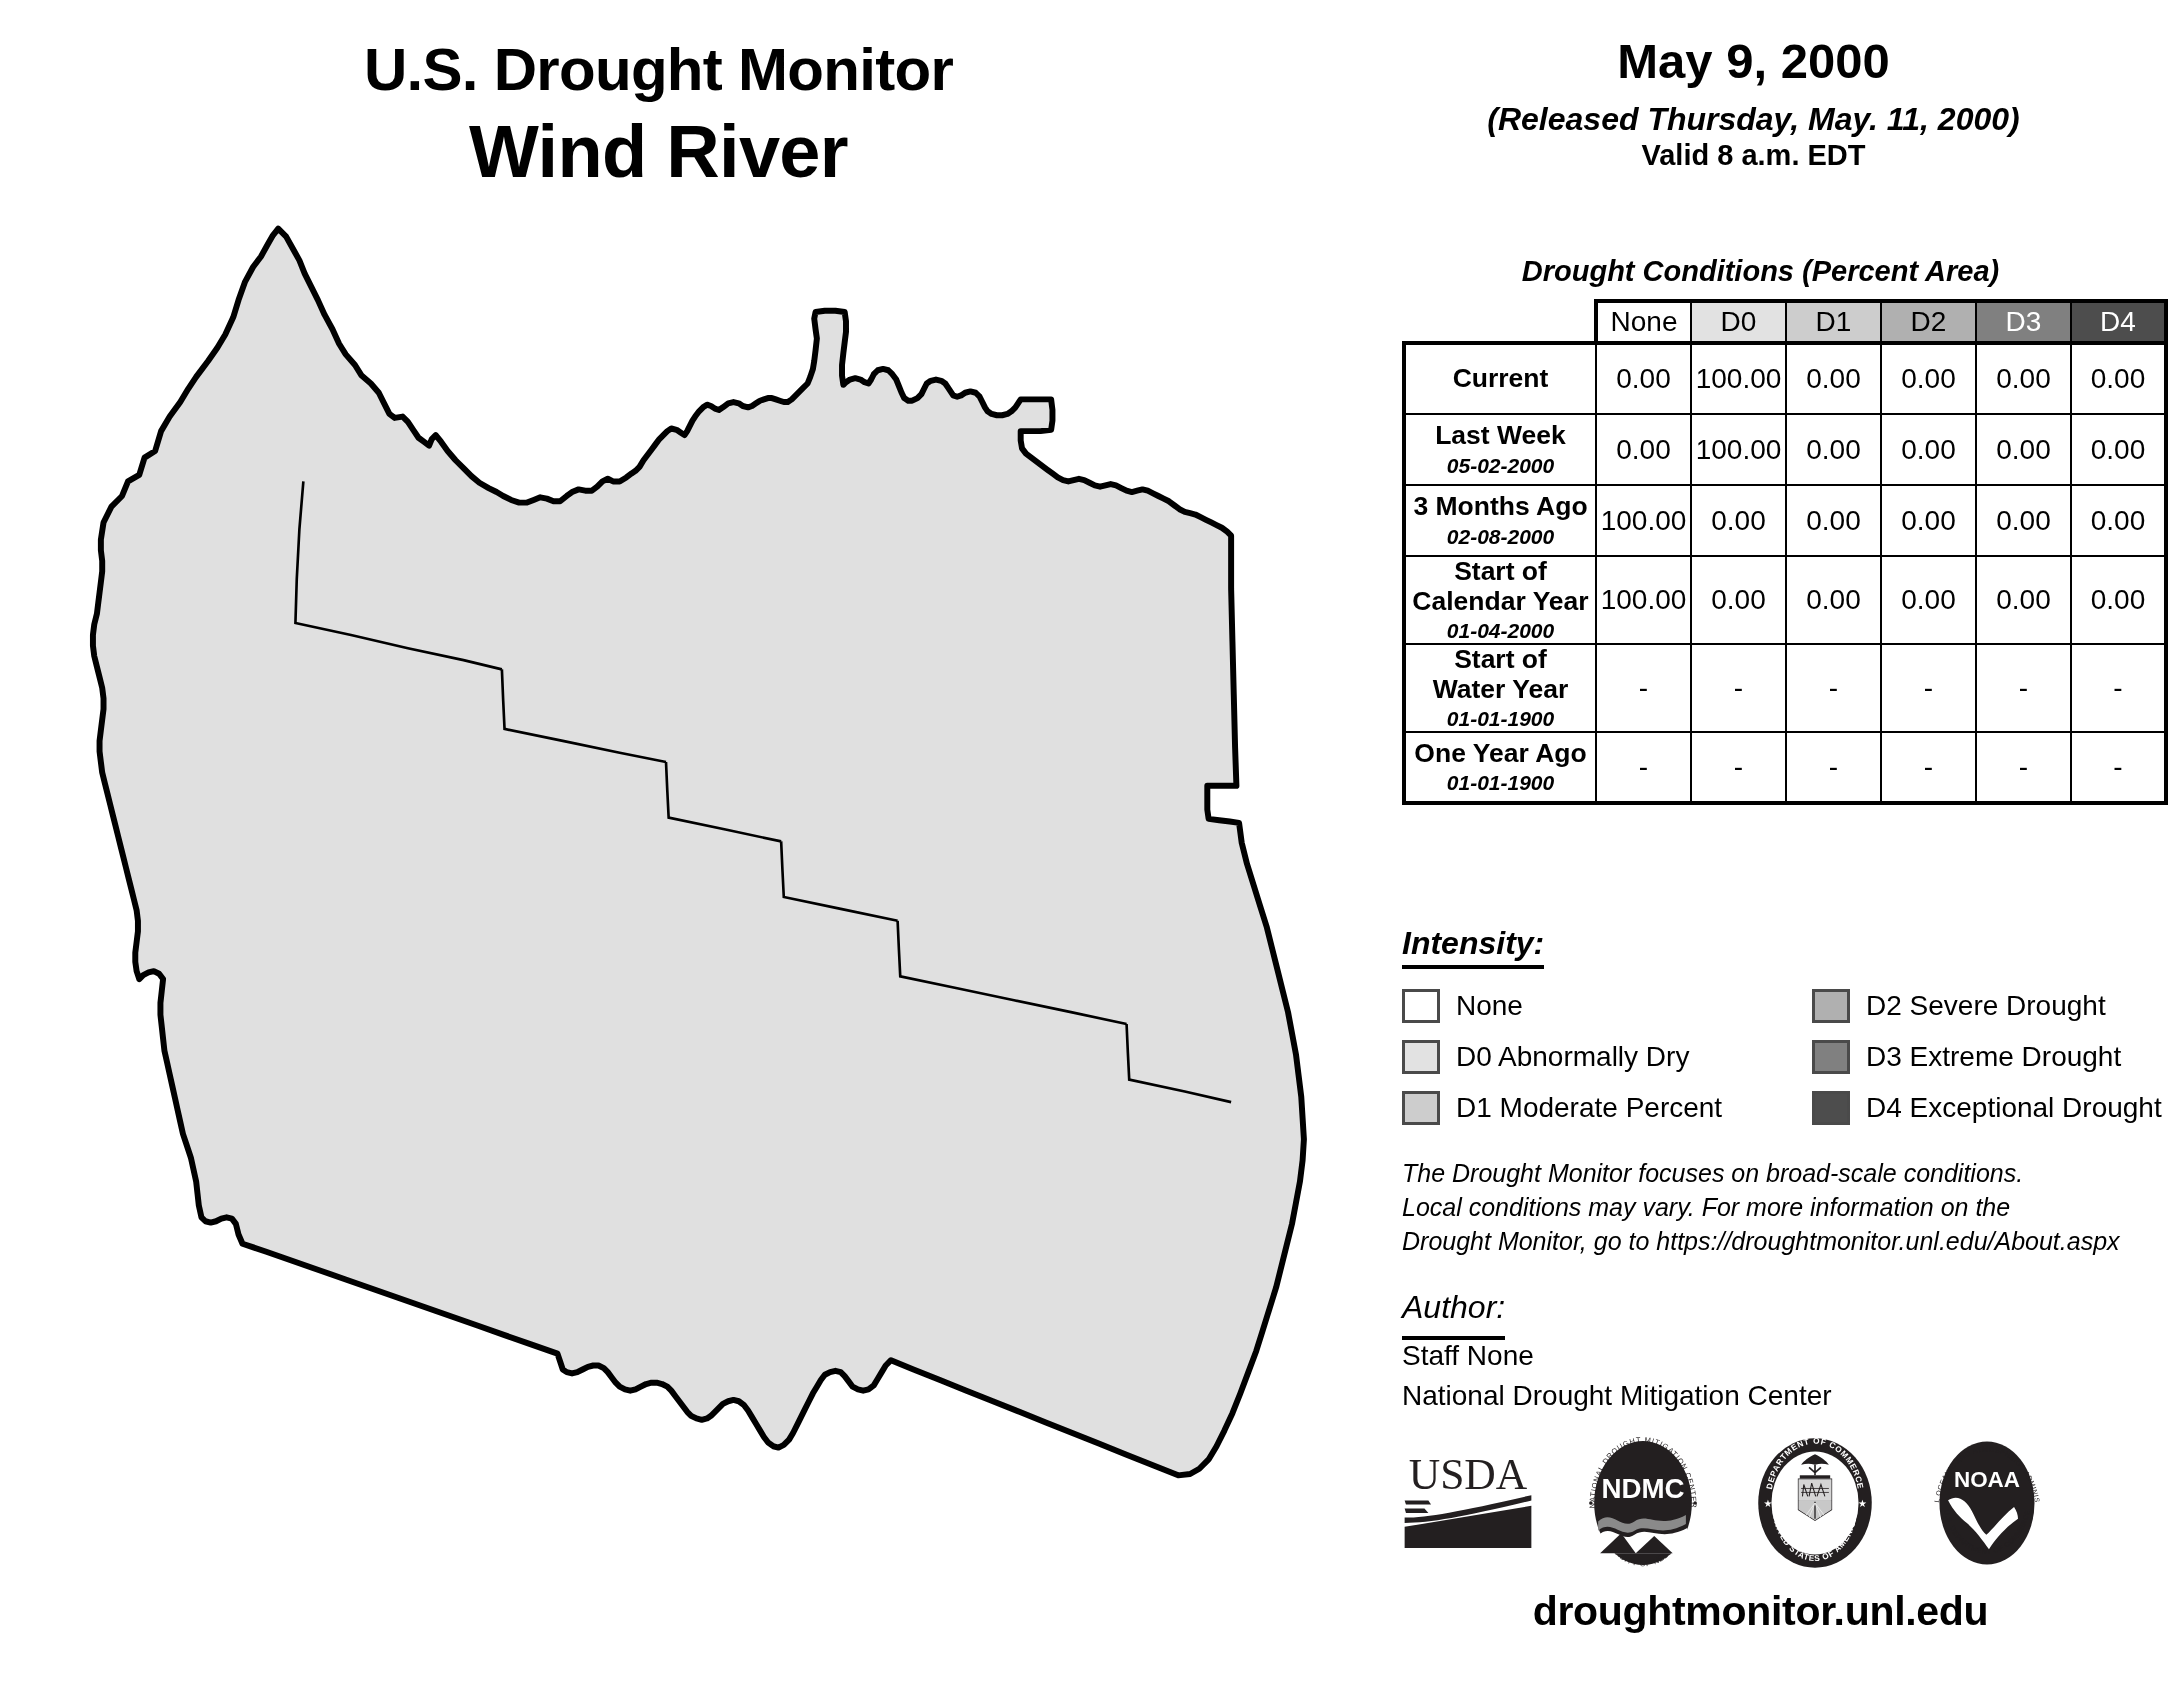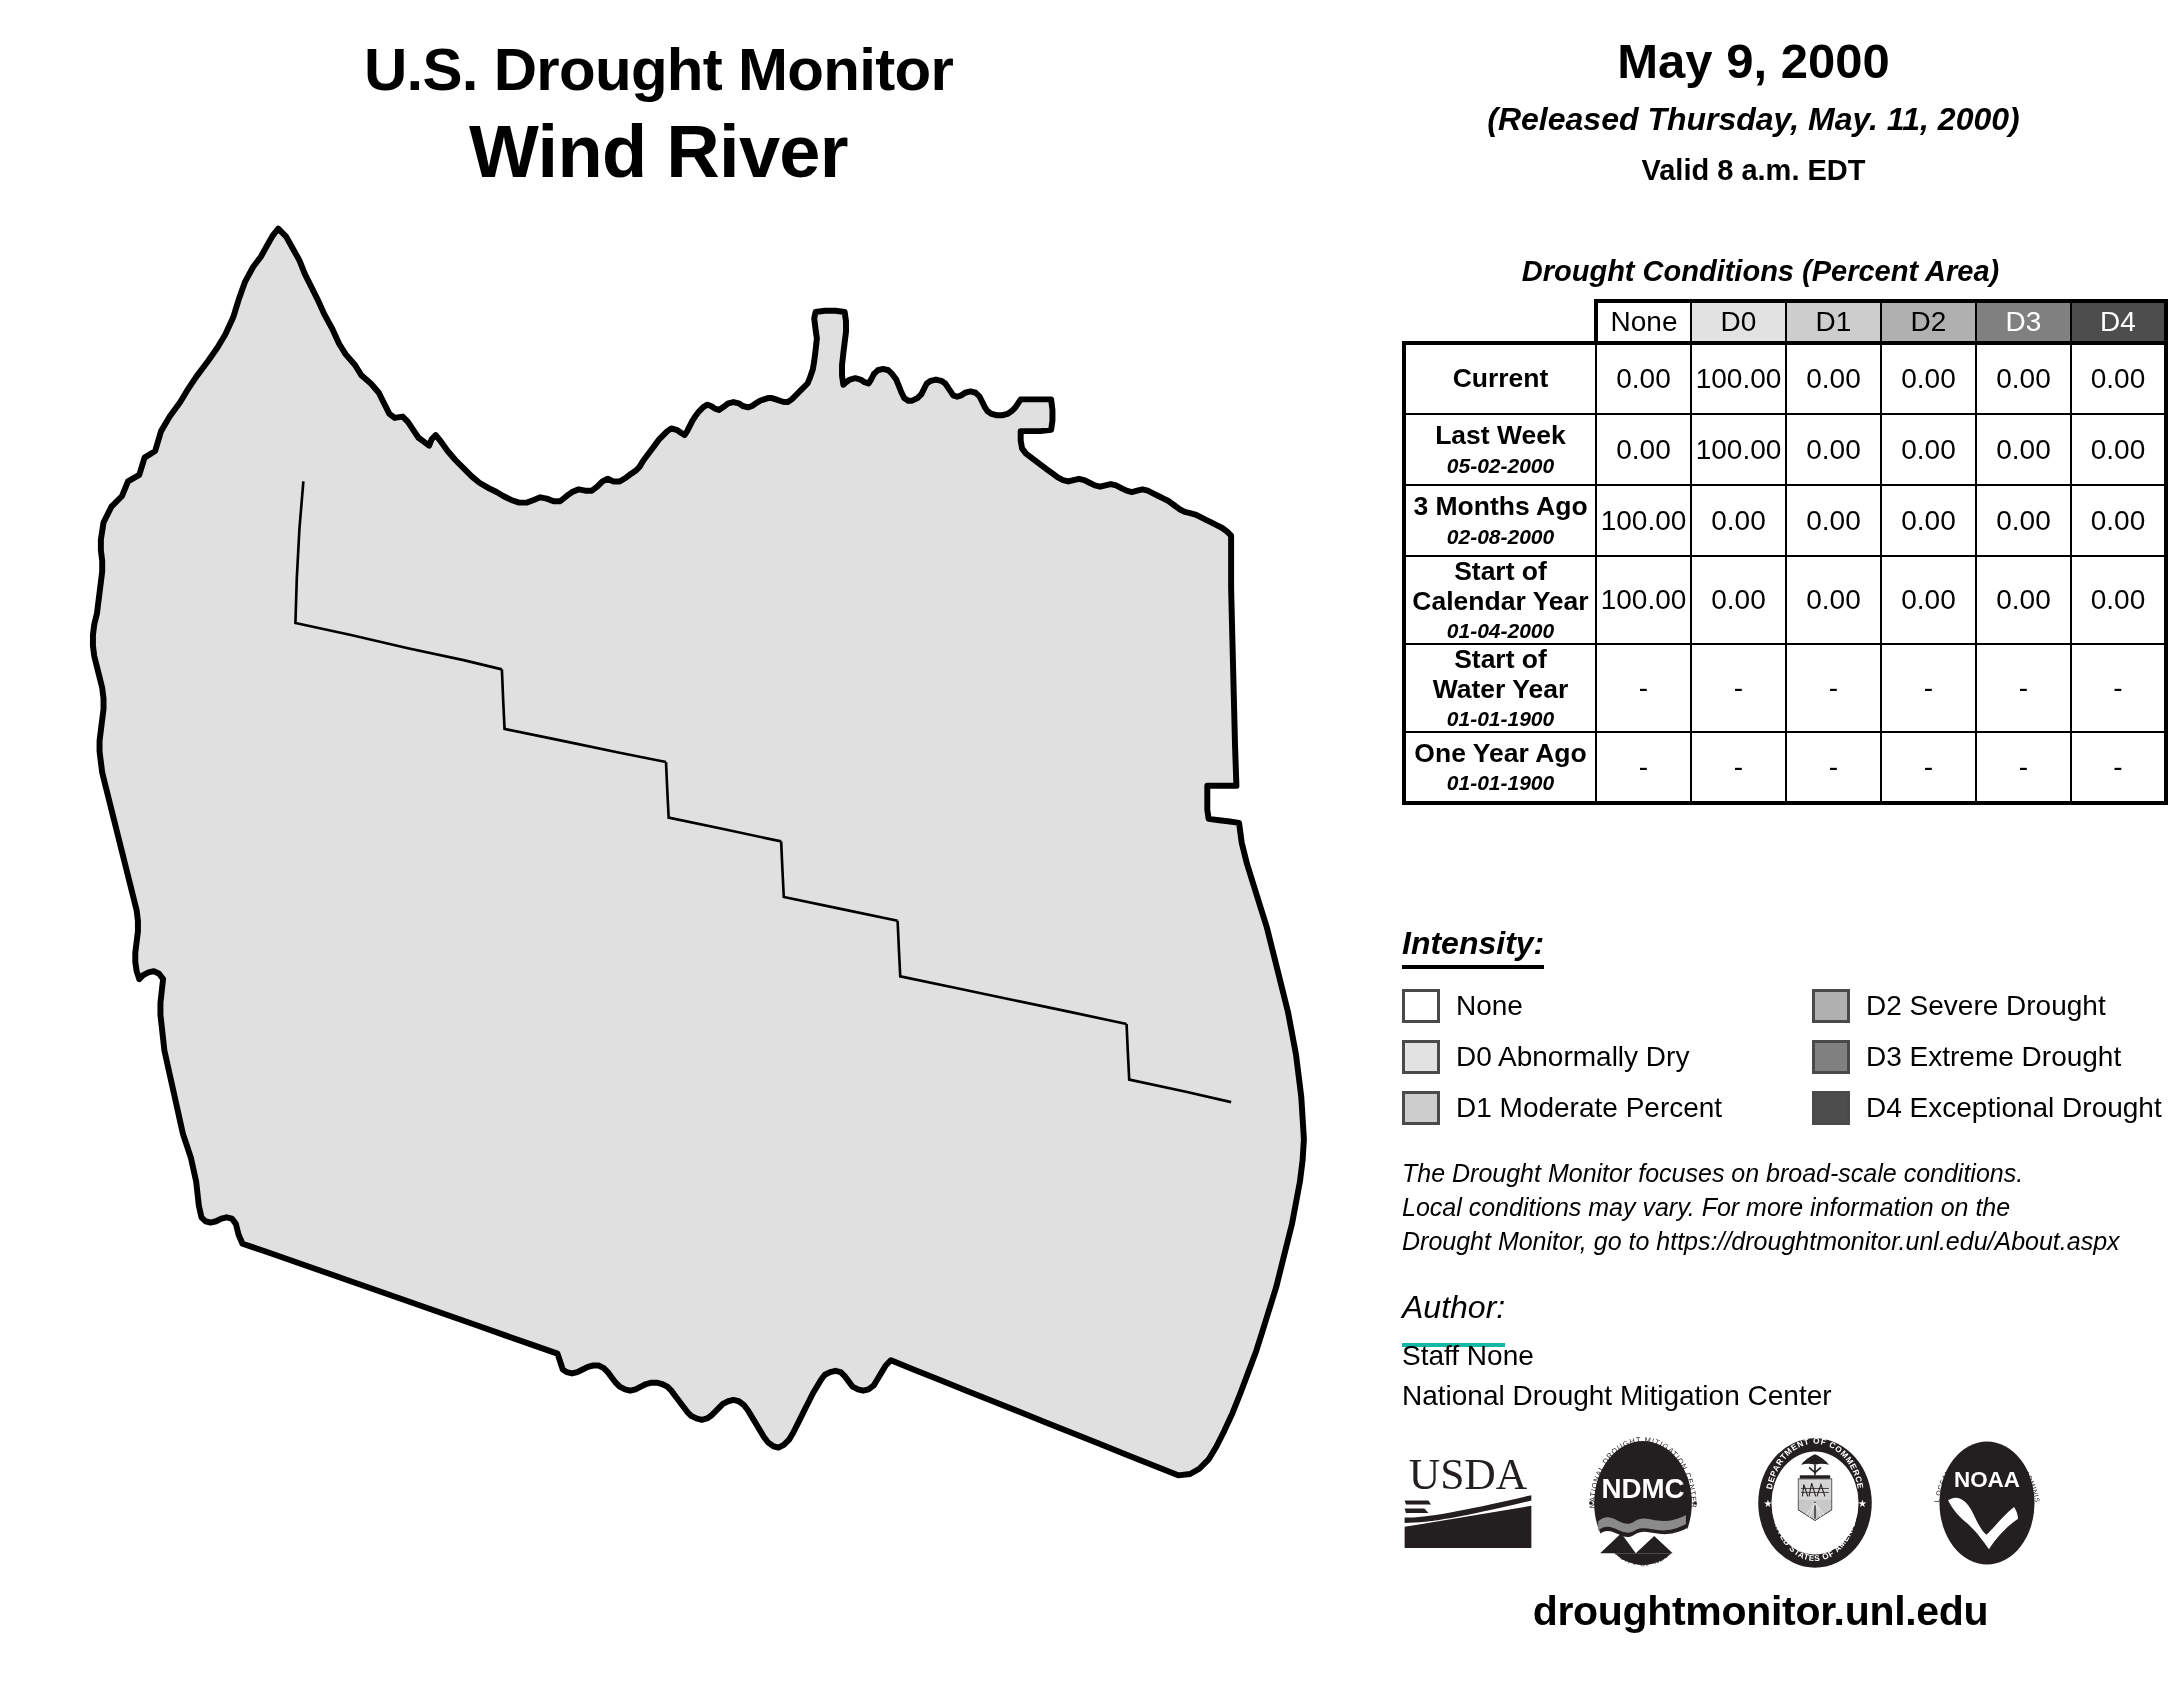--- a/index.html
+++ b/index.html
@@ -34,7 +34,7 @@
   #date-block { position:absolute; left:0; top:36px; width:767px; text-align:center; }
   #issue-date { font-size:49px; font-weight:bold; line-height:1.05; }
   #release-date { font-size:32px; font-weight:bold; font-style:italic; margin-top:15px; line-height:1.1; }
-  #valid-time { font-size:29px; font-weight:bold; margin-top:17px; line-height:1.1; }
+  #valid-time { font-size:29px; font-weight:bold; margin-top:2px; line-height:1.1; }
 
   #cond-caption {
     position:absolute; left:0; top:255px; width:781px; text-align:center;

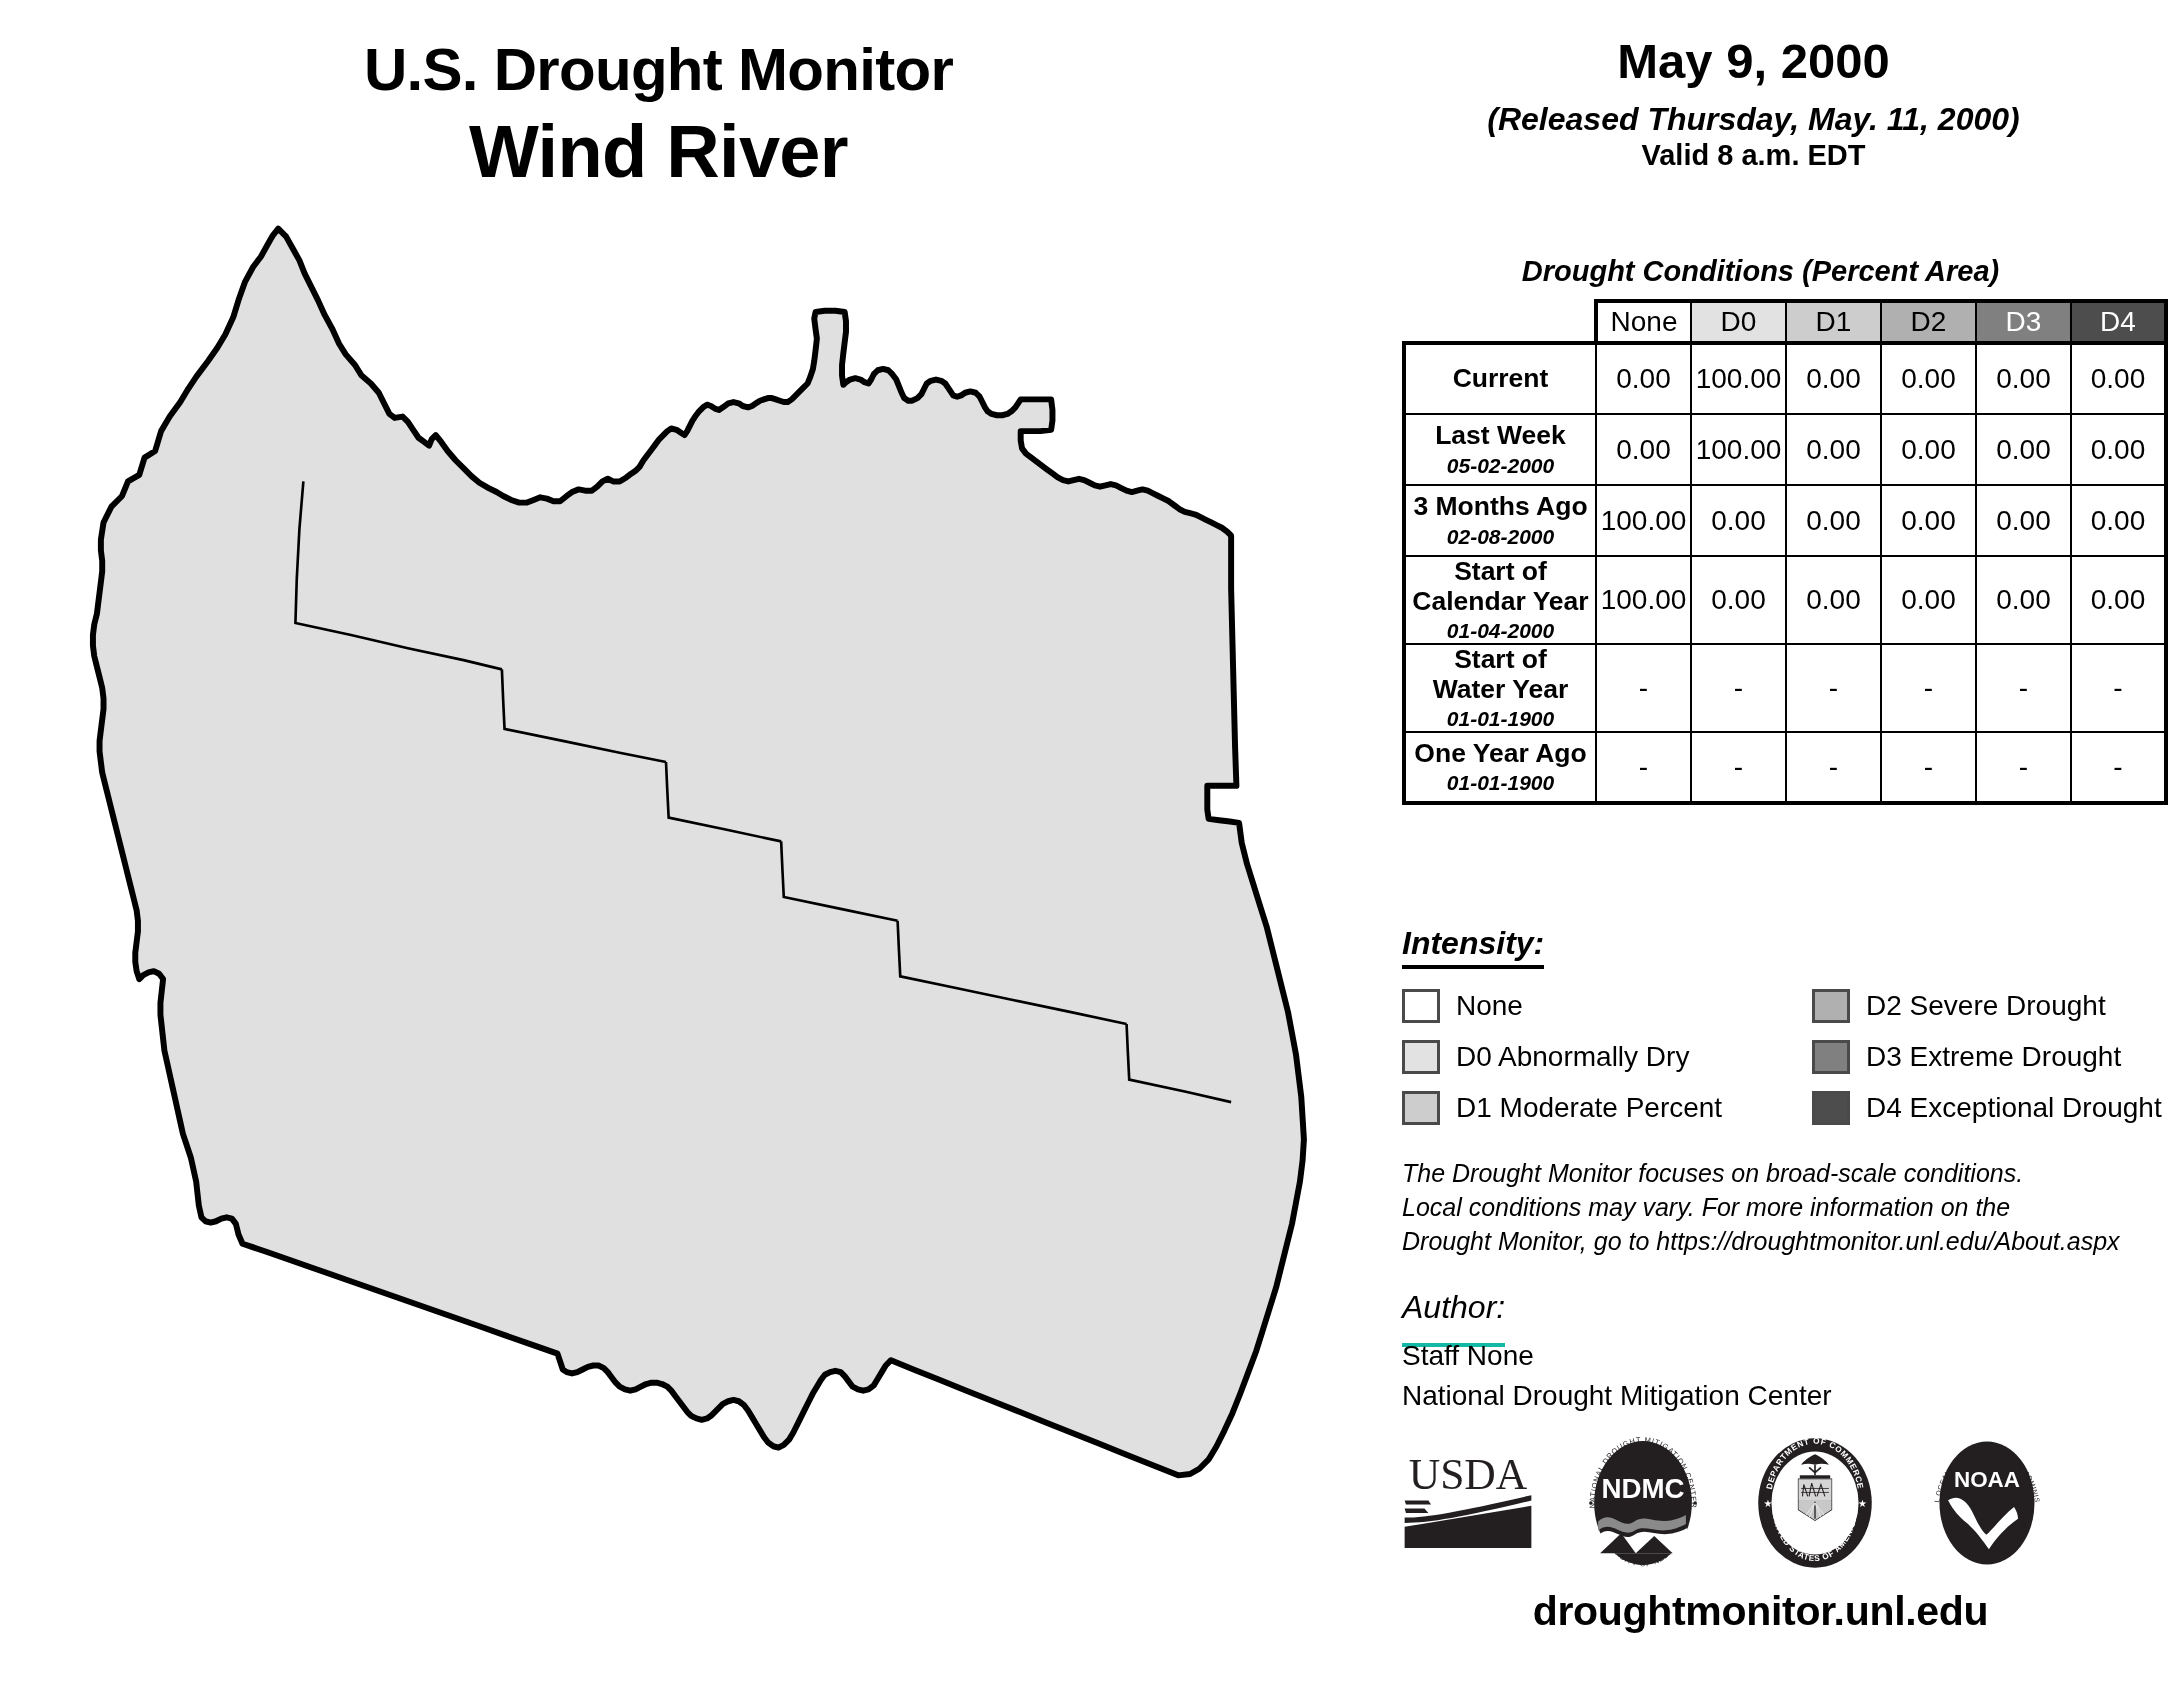--- a/index.html
+++ b/index.html
@@ -109,7 +109,7 @@
   #author-head {
     position:absolute; left:32px; top:1289px;
     font-size:32px; font-style:italic; font-weight:normal;
-    border-bottom:4px solid #14b8a6; padding-bottom:17px; display:inline-block;
+    border-bottom:4px solid #000000; padding-bottom:10px; display:inline-block;
   }
   #author-lines {
     position:absolute; left:32px; top:1336px; width:767px;

